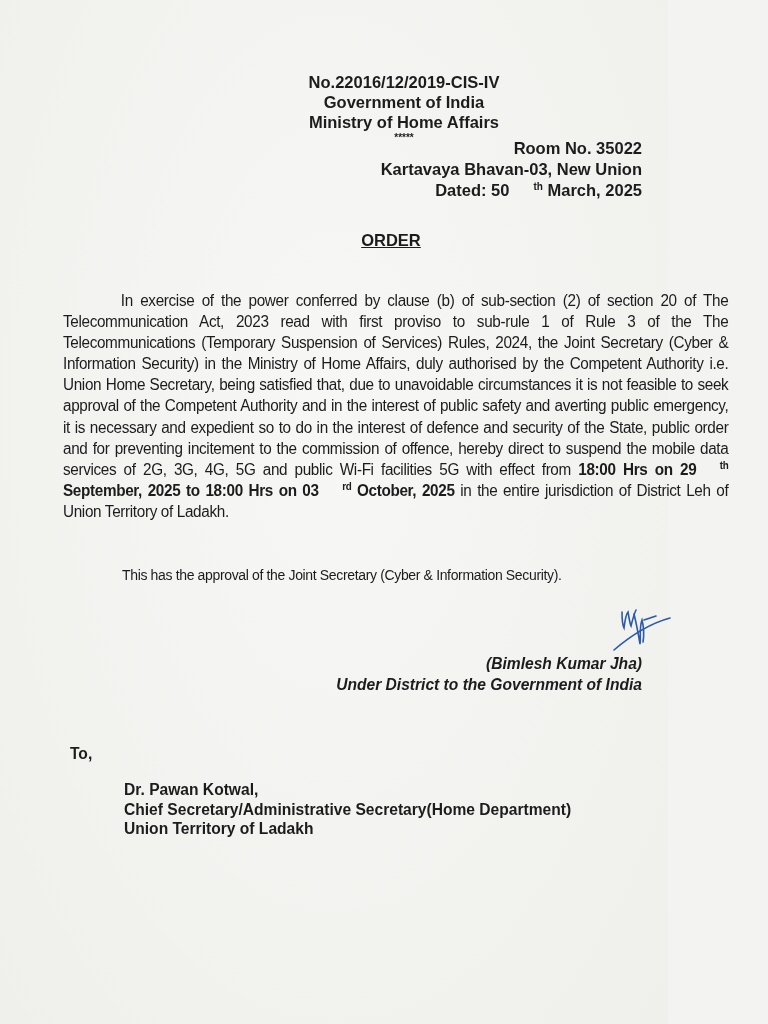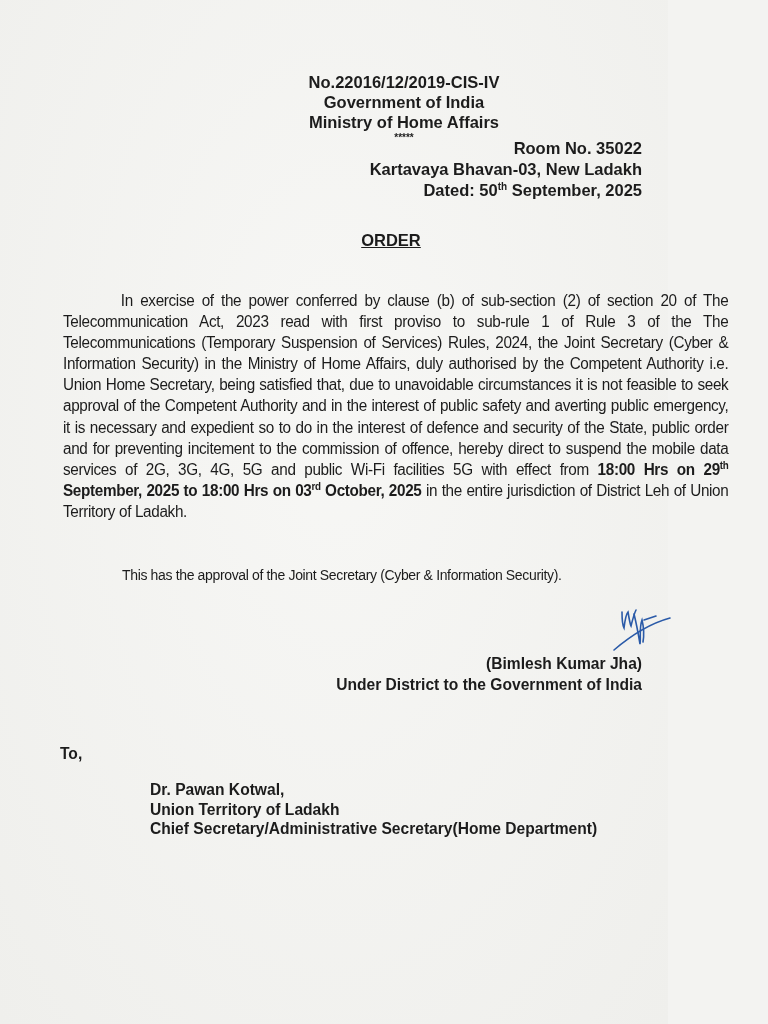--- a/index.html
+++ b/index.html
@@ -45,7 +45,7 @@
 
   <div class="address">
     <div>Room No. 35022</div>
-    <div>Kartavaya Bhavan-03, New Ladakh</div>
+    <div>Kartavaya Bhavan-03, New Union</div>
     <div><span>Dated: 50</span><sup>th</sup><span> September, 2025</span></div>
   </div>
 

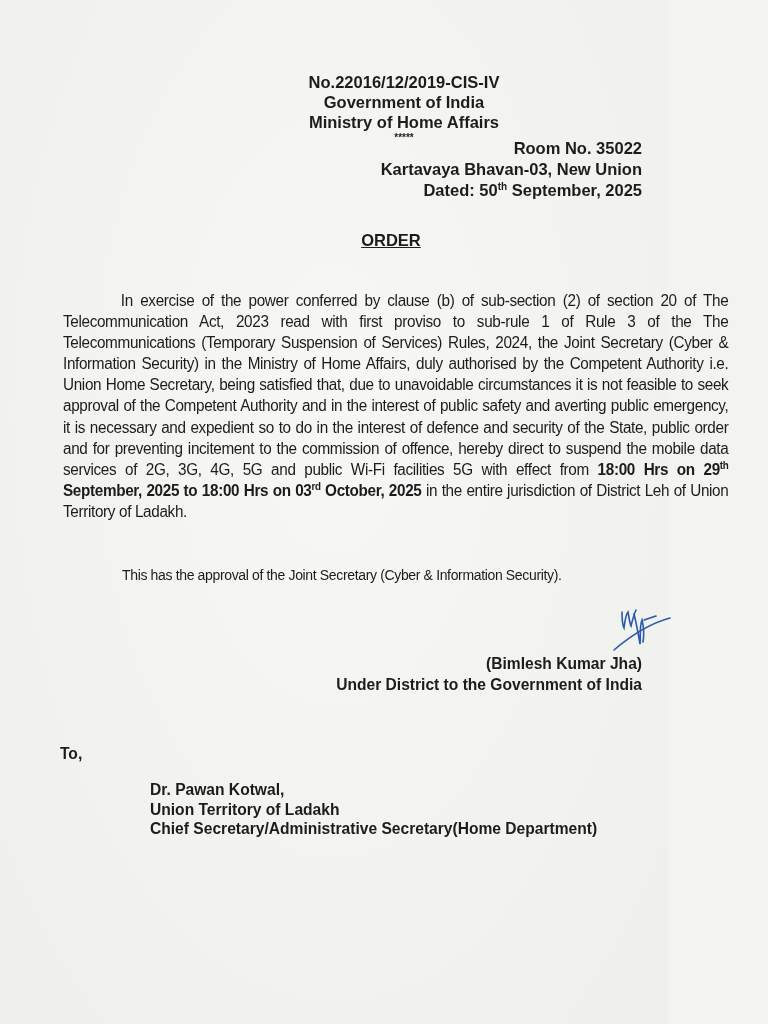--- a/index.html
+++ b/index.html
@@ -17,7 +17,7 @@
     .stars { font-size: 10px; line-height: 12px; letter-spacing: 0; }
     .address { position: absolute; top: 138px; right: 26px; text-align: right;
       font-weight: bold; font-size: 16.5px; line-height: 21px; }
-    sup { font-size: 10px; line-height: 0; vertical-align: 6px; }
+    sup { font-size: 10px; line-height: 0; vertical-align: 6px; margin-left: 24px; }
     .order-title { position: absolute; top: 231px; left: 0; width: 782px; text-align: center;
       font-weight: bold; font-size: 16.5px; text-decoration: underline; }
     .body-para { position: absolute; top: 290px; left: 63px; width: 679px;

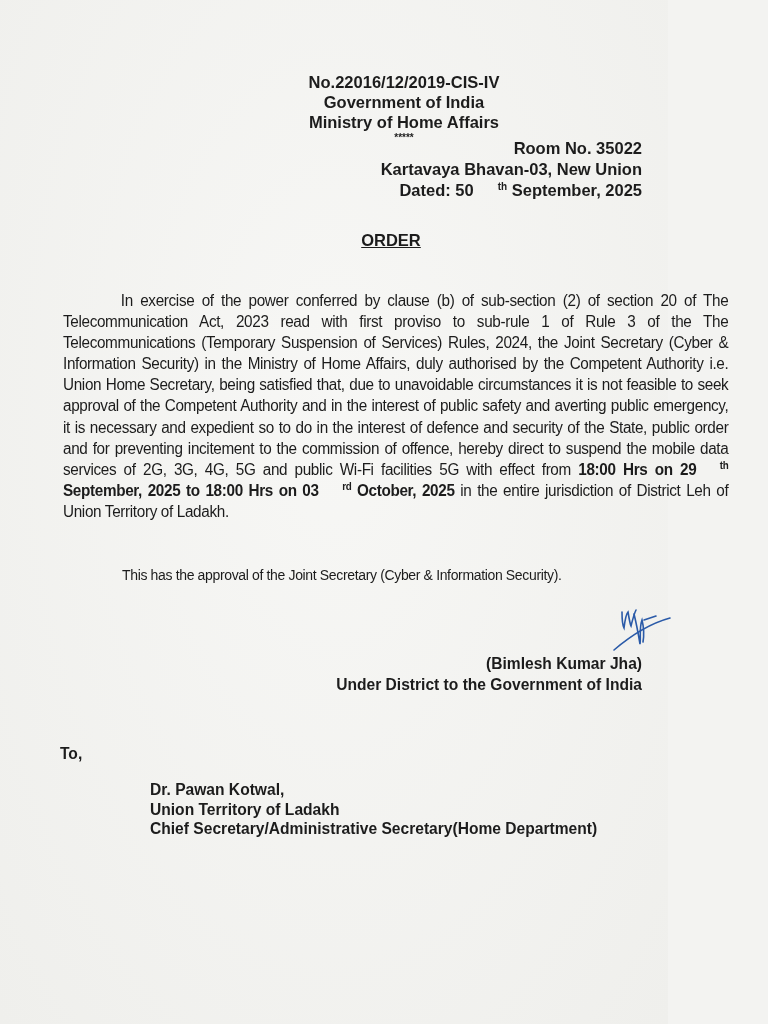--- a/index.html
+++ b/index.html
@@ -46,7 +46,7 @@
   <div class="address">
     <div>Room No. 35022</div>
     <div>Kartavaya Bhavan-03, New Union</div>
-    <div><span>Dated: 50</span><sup>th</sup><span> September, 2025</span></div>
+    <div><span>Dated: 50</span><sup>th</sup><span> March, 2025</span></div>
   </div>
 
   <div class="order-title">ORDER</div>

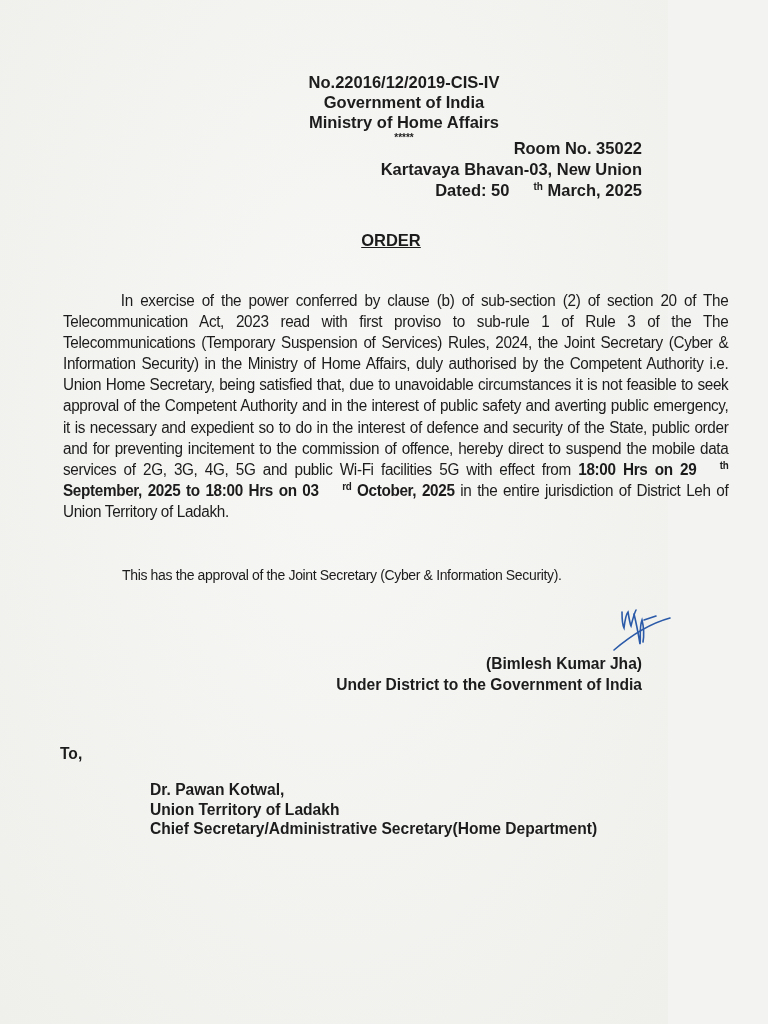--- a/index.html
+++ b/index.html
@@ -27,7 +27,7 @@
     .approval { position: absolute; top: 567px; left: 122px; font-size: 14px; letter-spacing: -0.35px; }
     .signature { position: absolute; top: 598px; left: 608px; width: 70px; height: 60px; }
     .signatory { position: absolute; top: 654px; right: 26px; text-align: right;
-      font-weight: bold; font-size: 15.6px; line-height: 20.5px; }
+      font-weight: bold; font-size: 15.6px; line-height: 20.5px; font-style: italic; }
     .to { position: absolute; top: 745px; left: 60px; font-weight: bold; font-size: 15.6px; }
     .recipient { position: absolute; top: 780px; left: 124px; font-weight: bold; font-size: 15.6px; line-height: 19.5px; margin-left: 26px; }
   </style>

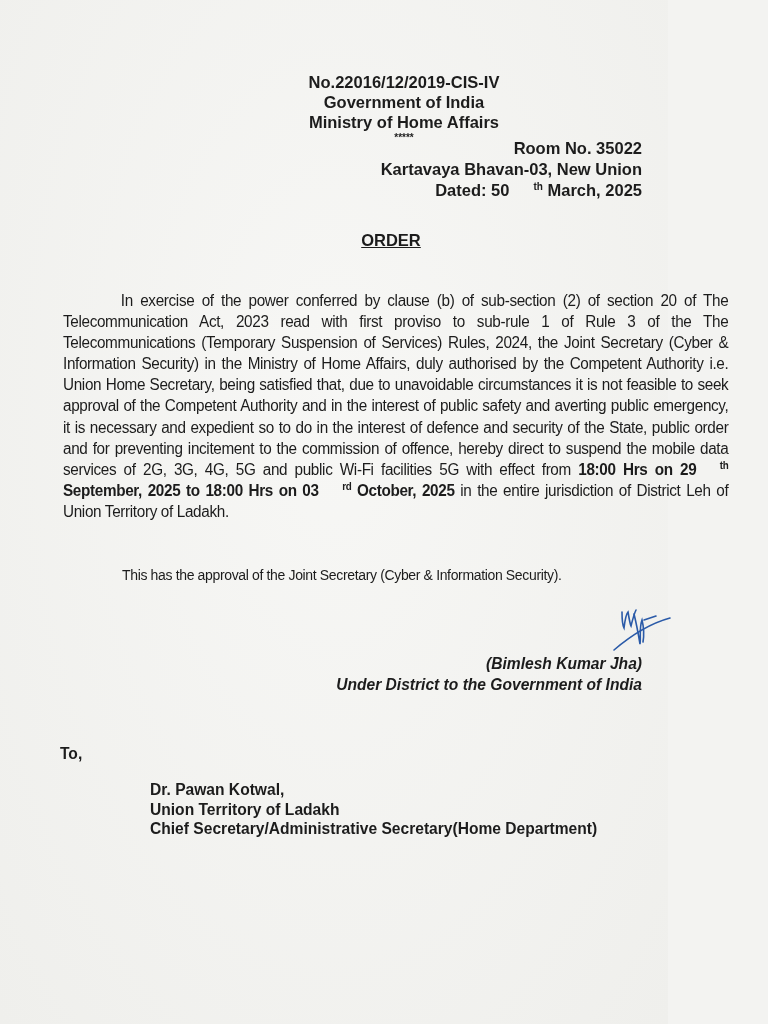--- a/index.html
+++ b/index.html
@@ -28,7 +28,7 @@
     .signature { position: absolute; top: 598px; left: 608px; width: 70px; height: 60px; }
     .signatory { position: absolute; top: 654px; right: 26px; text-align: right;
       font-weight: bold; font-size: 15.6px; line-height: 20.5px; font-style: italic; }
-    .to { position: absolute; top: 745px; left: 60px; font-weight: bold; font-size: 15.6px; }
+    .to { position: absolute; top: 745px; left: 70px; font-weight: bold; font-size: 15.6px; }
     .recipient { position: absolute; top: 780px; left: 124px; font-weight: bold; font-size: 15.6px; line-height: 19.5px; margin-left: 26px; }
   </style>
 </head>

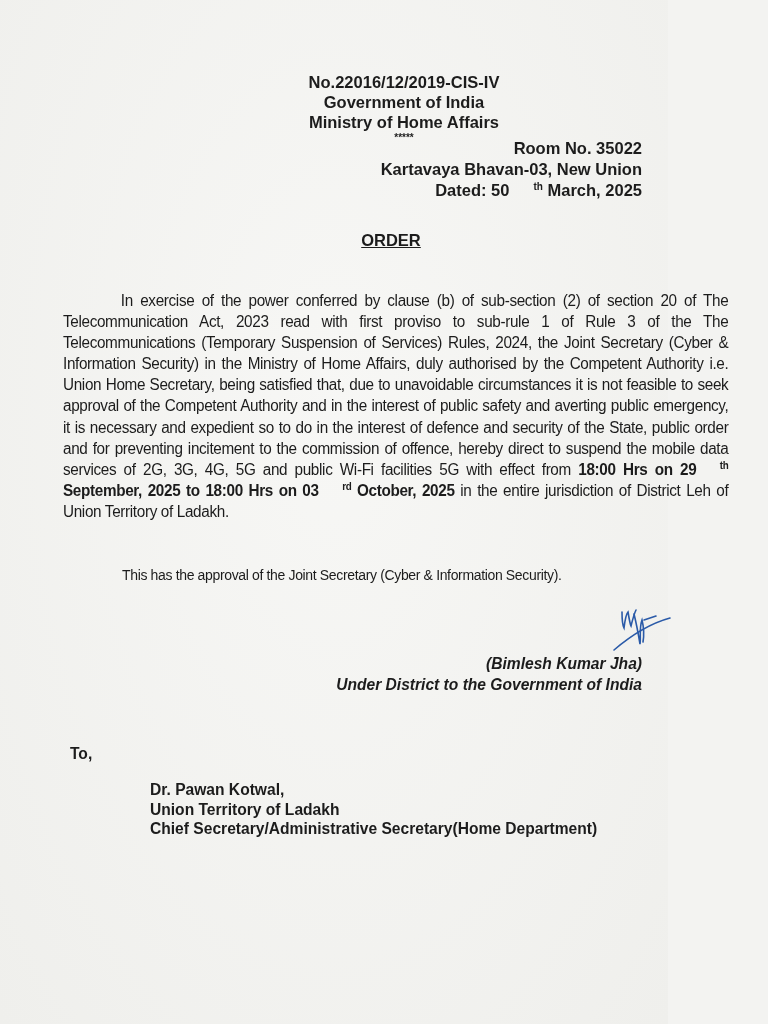--- a/index.html
+++ b/index.html
@@ -29,7 +29,7 @@
     .signatory { position: absolute; top: 654px; right: 26px; text-align: right;
       font-weight: bold; font-size: 15.6px; line-height: 20.5px; font-style: italic; }
     .to { position: absolute; top: 745px; left: 70px; font-weight: bold; font-size: 15.6px; }
-    .recipient { position: absolute; top: 780px; left: 124px; font-weight: bold; font-size: 15.6px; line-height: 19.5px; margin-left: 26px; }
+    .recipient { position: absolute; top: 780px; left: 124px; font-weight: bold; font-size: 15.6px; line-height: 19.5px; }
   </style>
 </head>
 <body>

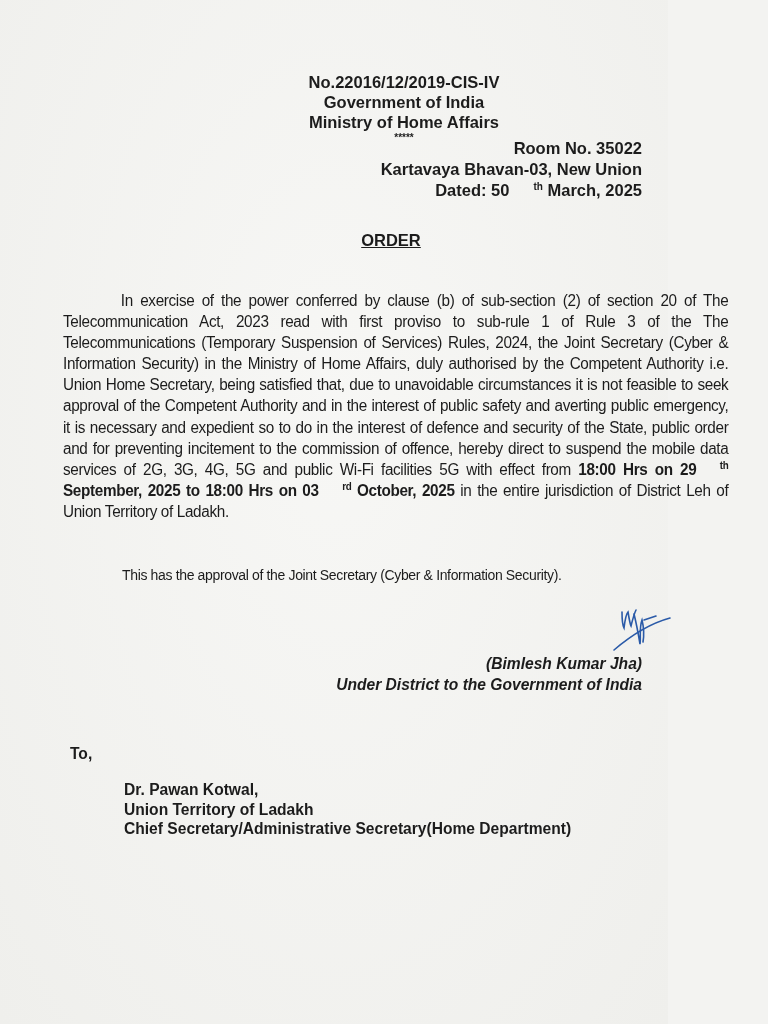--- a/index.html
+++ b/index.html
@@ -73,8 +73,8 @@
 
   <div class="recipient">
     <div>Dr. Pawan Kotwal,</div>
+    <div>Chief Secretary/Administrative Secretary(Home Department)</div>
     <div>Union Territory of Ladakh</div>
-    <div>Chief Secretary/Administrative Secretary(Home Department)</div>
   </div>
 
 </div>

